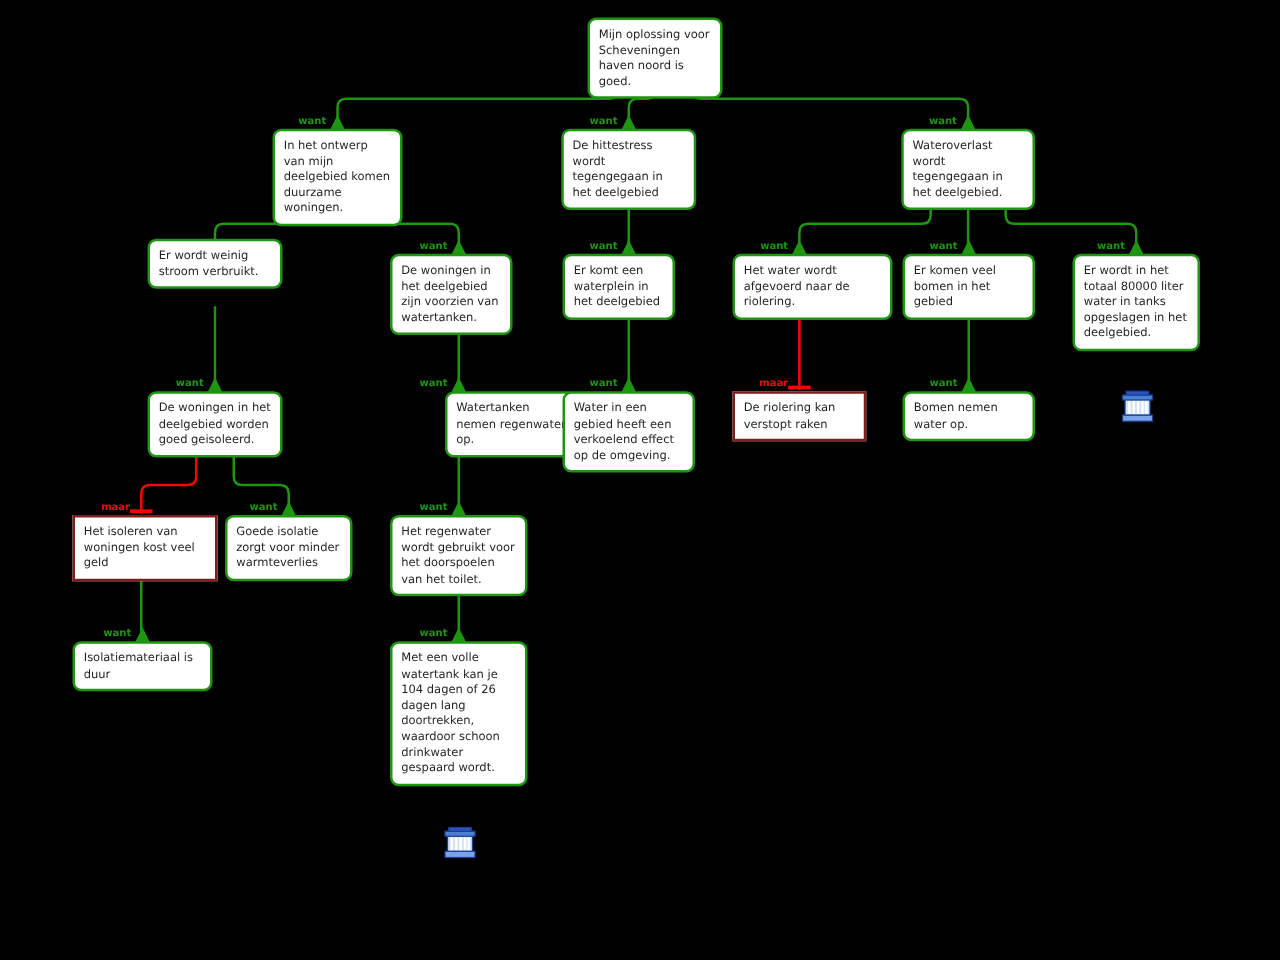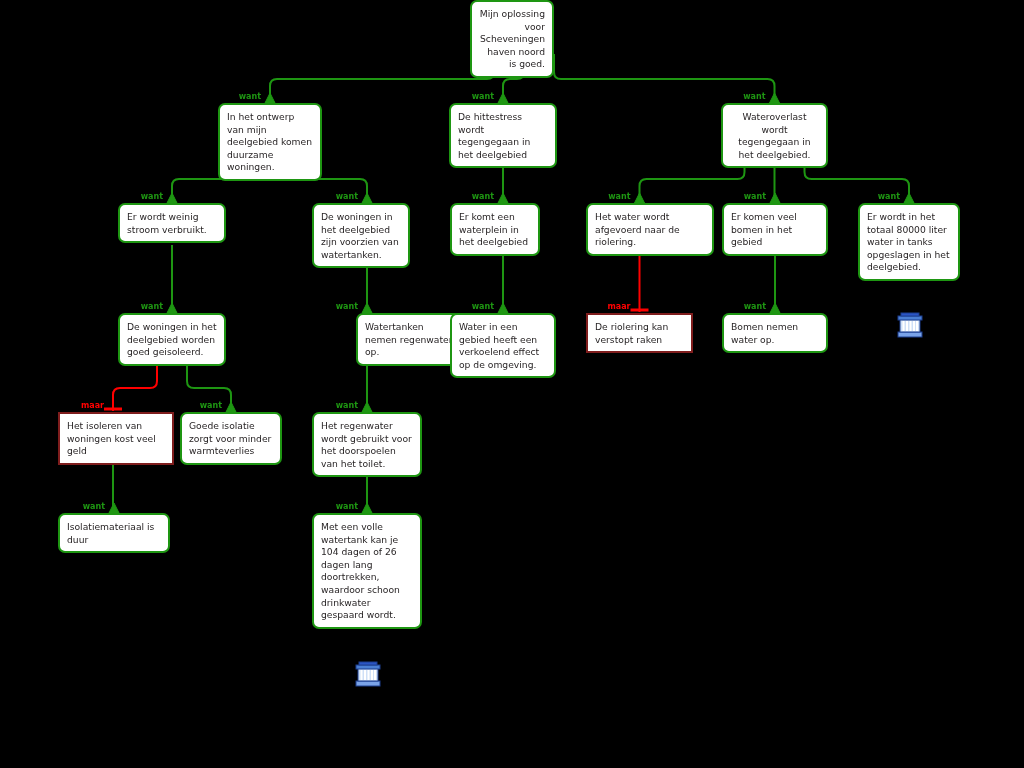--- a/index.html
+++ b/index.html
@@ -176,7 +176,7 @@
       </g>
     </svg>
   <div id="node-layer">
-      <div class="node support" style="left: 470px; top: 0; width: 84px; min-height: 50px; text-align: right;">
+      <div class="node support" style="left: 470px; top: 14px; width: 108px; min-height: 50px;">
         <span class="node-text">Mijn oplossing voor Scheveningen haven noord is goed.</span>
       </div>
       <div class="node support" style="left: 218px; top: 103px; width: 104px; min-height: 53px;">

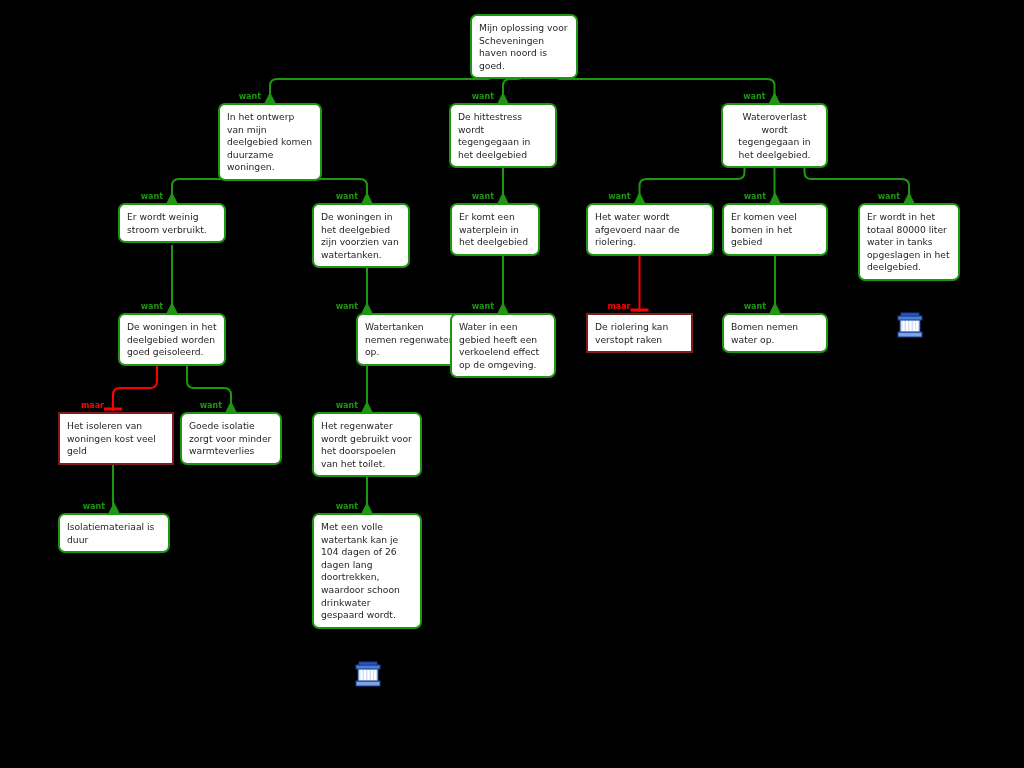--- a/index.html
+++ b/index.html
@@ -185,7 +185,7 @@
       <div class="node support" style="left: 449px; top: 103px; width: 108px; min-height: 43px;">
         <span class="node-text">De hittestress wordt tegengegaan in het deelgebied</span>
       </div>
-      <div class="node support" style="left: 721px; top: 103px; width: 107px; min-height: 43px; text-align: center;">
+      <div class="node support" style="left: 721px; top: 103px; width: 107px; min-height: 43px;">
         <span class="node-text">Wateroverlast wordt tegengegaan in het deelgebied.</span>
       </div>
       <div class="node support" style="left: 118px; top: 203px; width: 108px; min-height: 40px;">

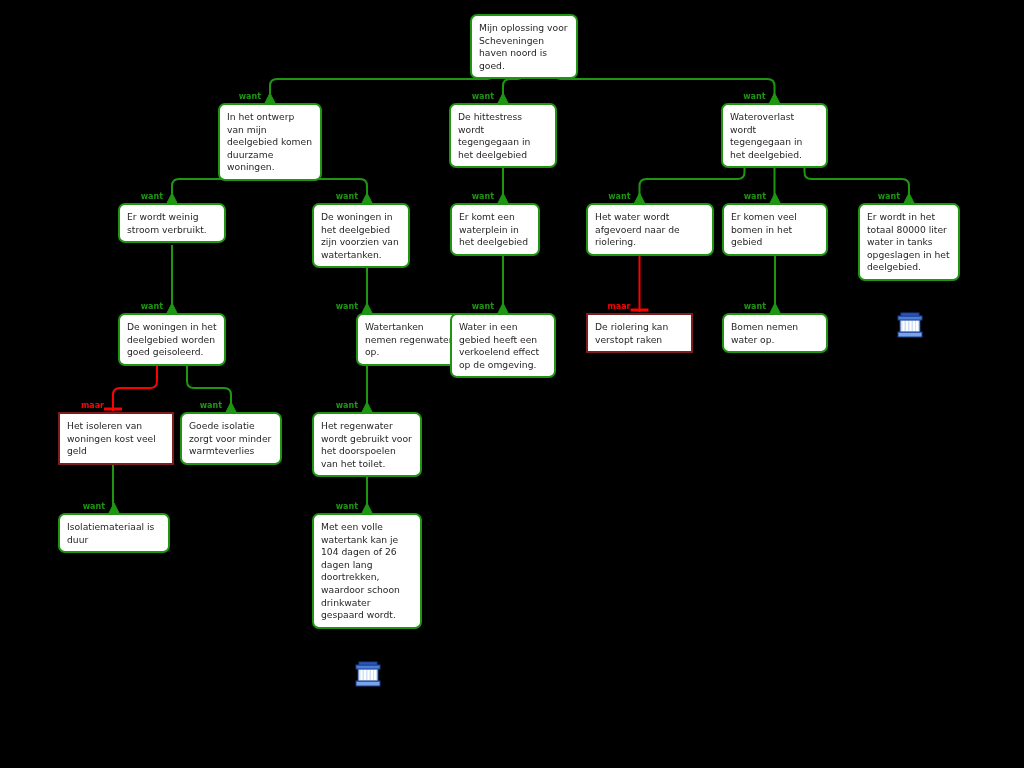--- a/index.html
+++ b/index.html
@@ -188,7 +188,7 @@
       <div class="node support" style="left: 721px; top: 103px; width: 107px; min-height: 43px;">
         <span class="node-text">Wateroverlast wordt tegengegaan in het deelgebied.</span>
       </div>
-      <div class="node support" style="left: 118px; top: 203px; width: 108px; min-height: 40px;">
+      <div class="node support" style="left: 118px; top: 191px; width: 108px; min-height: 40px;">
         <span class="node-text">Er wordt weinig stroom verbruikt.</span>
       </div>
       <div class="node support" style="left: 312px; top: 203px; width: 98px; min-height: 53px;">

